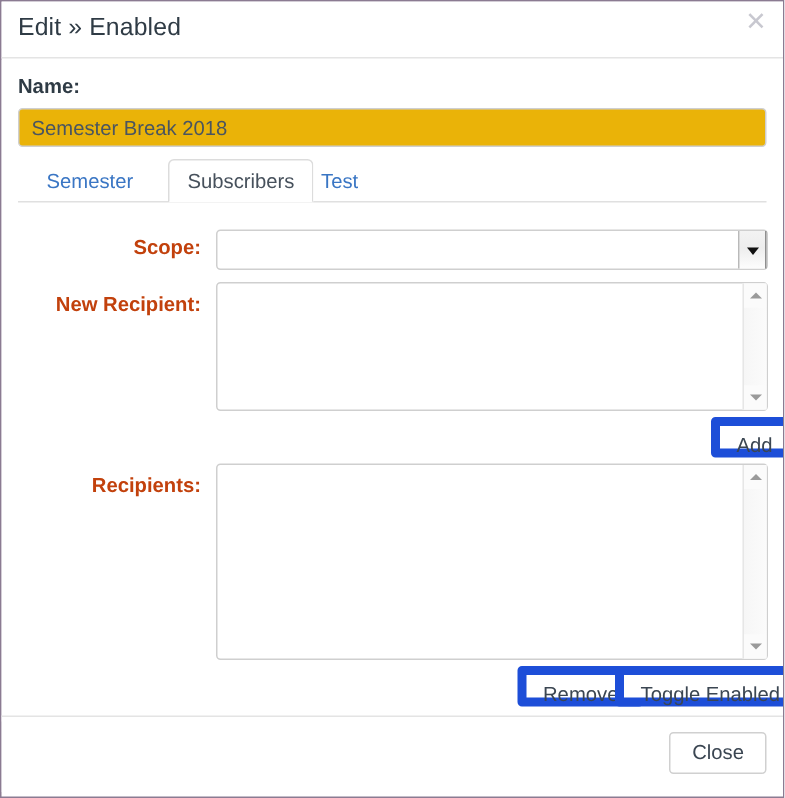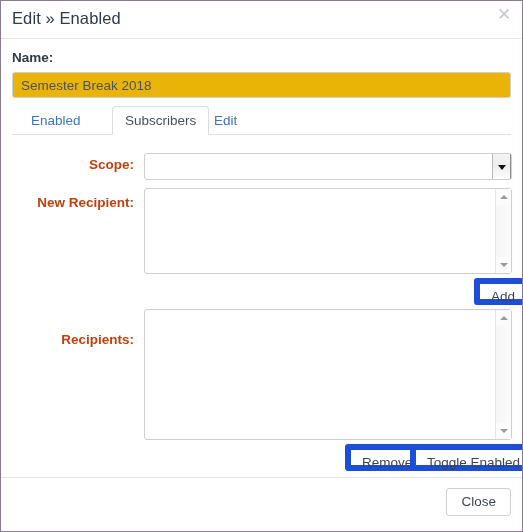--- a/index.html
+++ b/index.html
@@ -305,7 +305,7 @@
 
     <div class="tabs">
       <div class="tabs-rule"></div>
-      <div class="tab" id="tab0" style="left: 6px;">Enabled</div>
+      <div class="tab" id="tab0" style="left: 6px;">Semester</div>
       <div class="tab active" id="tab1" style="left: 76px; margin-left: 24px;">Subscribers</div>
       <div class="tab" id="tab2" style="left: 189px;">Edit</div>
     </div>

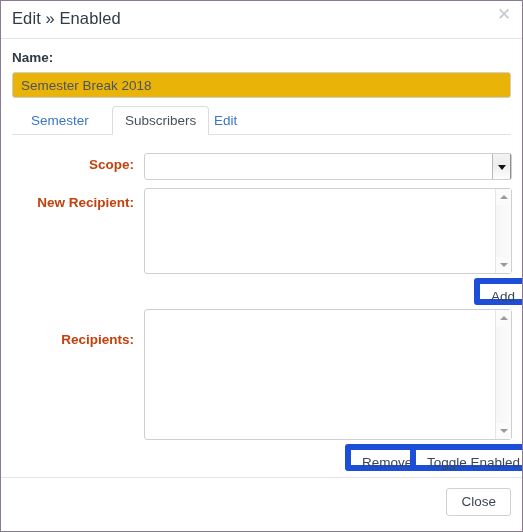--- a/index.html
+++ b/index.html
@@ -307,7 +307,7 @@
       <div class="tabs-rule"></div>
       <div class="tab" id="tab0" style="left: 6px;">Semester</div>
       <div class="tab active" id="tab1" style="left: 76px; margin-left: 24px;">Subscribers</div>
-      <div class="tab" id="tab2" style="left: 189px;">Edit</div>
+      <div class="tab" id="tab2" style="left: 189px;">Test</div>
     </div>
 
     <div class="field-label" style="left:11px; top:117px; width:122px;">Scope:</div>

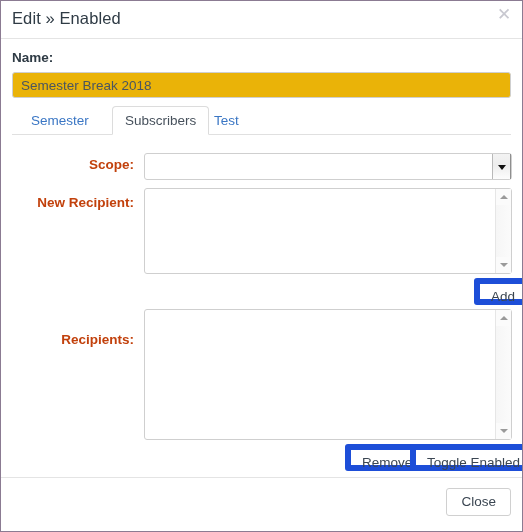--- a/index.html
+++ b/index.html
@@ -334,7 +334,7 @@
 
     <div class="btn" style="left:473px; top:238px;">Add</div>
 
-    <div class="field-label" style="left:11px; top:276px; width:122px;margin-top:16px;">Recipients:</div>
+    <div class="field-label" style="left:11px; top:276px; width:122px;">Recipients:</div>
     <div class="ta-wrap" style="left:143px; top:269px; width:368px; height:131px;">
       <div class="ta-inner"></div>
       <div class="scrollbar">

